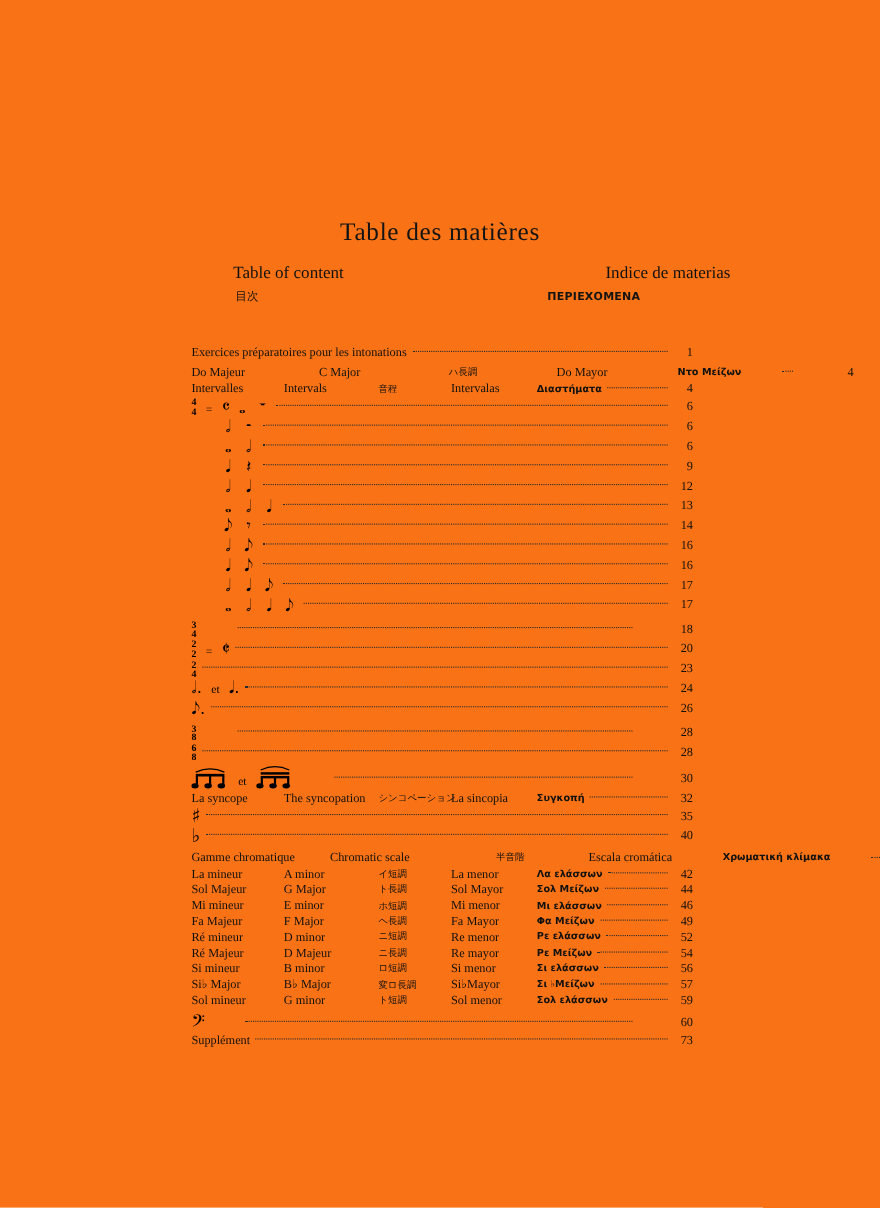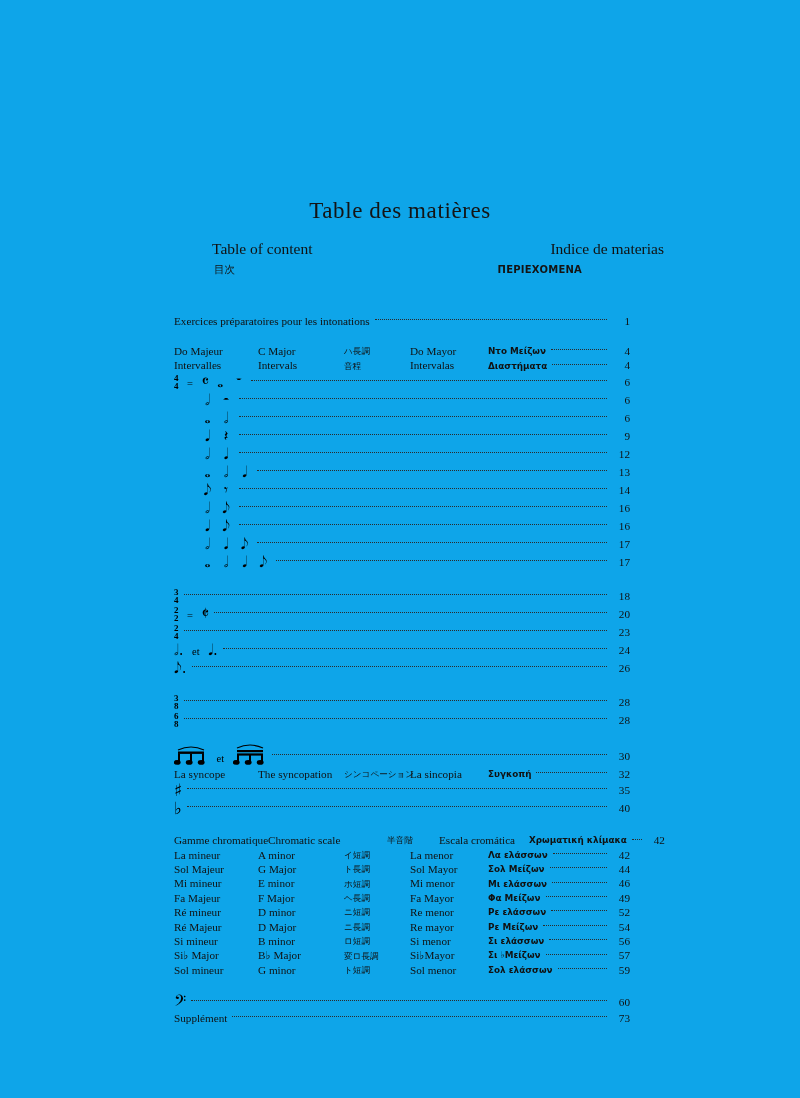--- a/index.html
+++ b/index.html
@@ -19,7 +19,7 @@
   .page {
     position: absolute;
     inset: 0;
-    background: #0ea5e9;
+    background: #f97316;
   }
 
   

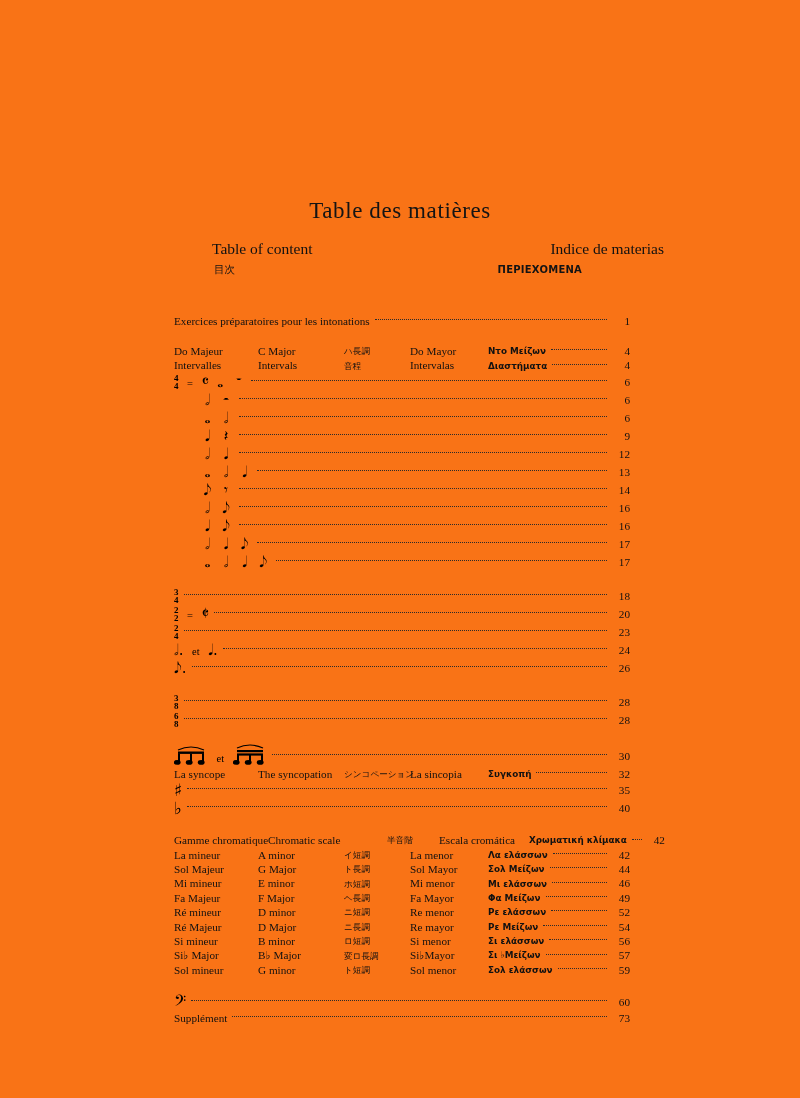--- a/index.html
+++ b/index.html
@@ -73,7 +73,7 @@
     white-space: nowrap;
   }
   .toc-row.tall { height: 18px; }
-  .toc-row.gap-top { margin-top: 16px; }
+  .toc-row.gap-top { margin-top: 4px; gap: 32px; }
 
   .cell {
     flex: none;

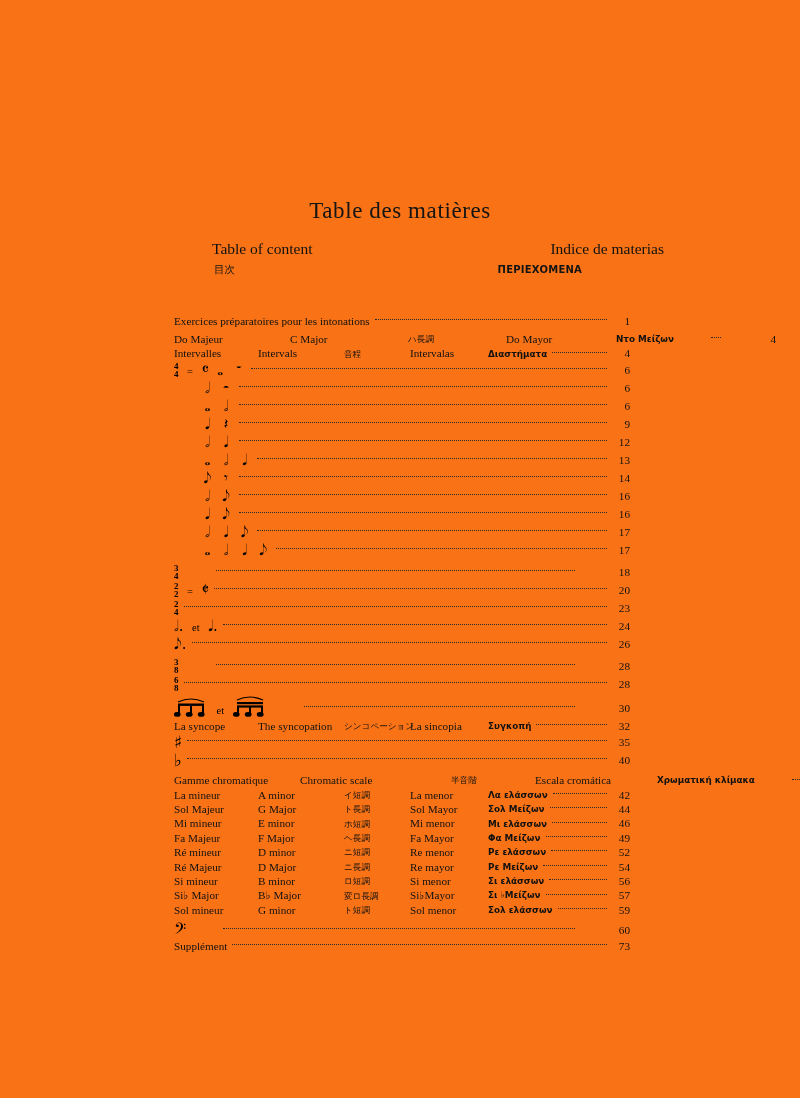--- a/index.html
+++ b/index.html
@@ -471,7 +471,7 @@
     </div>
     <div class="toc-row">
       <div class="cell c-fr">Ré Majeur</div>
-      <div class="cell c-en">D Major</div>
+      <div class="cell c-en">D Majeur</div>
       <div class="cell c-jp">ニ長調</div>
       <div class="cell c-es">Re mayor</div>
       <div class="cell c-gr">Ρε Μείζων</div>

